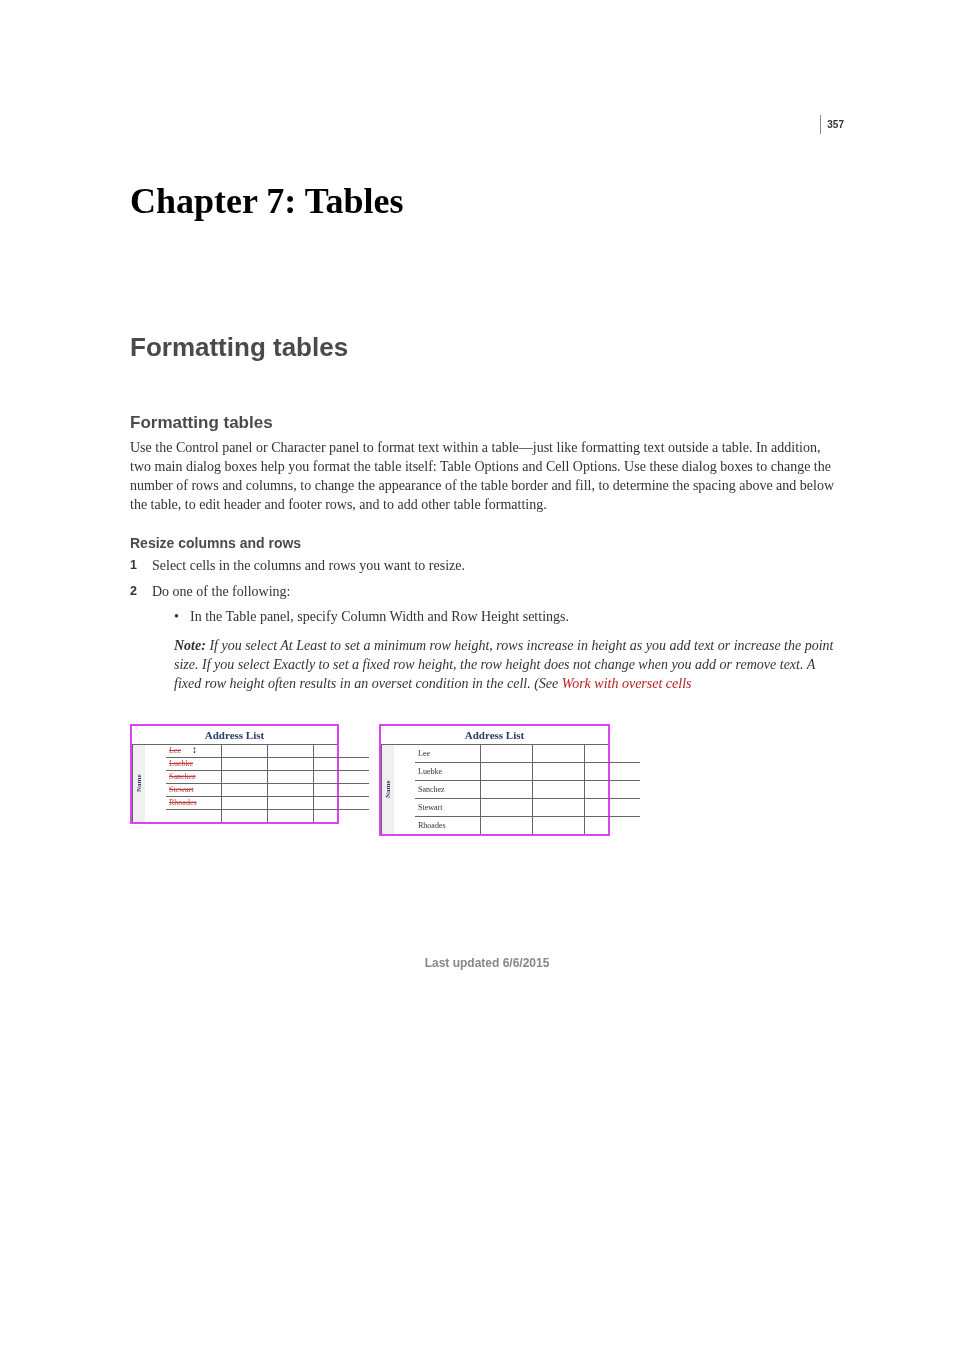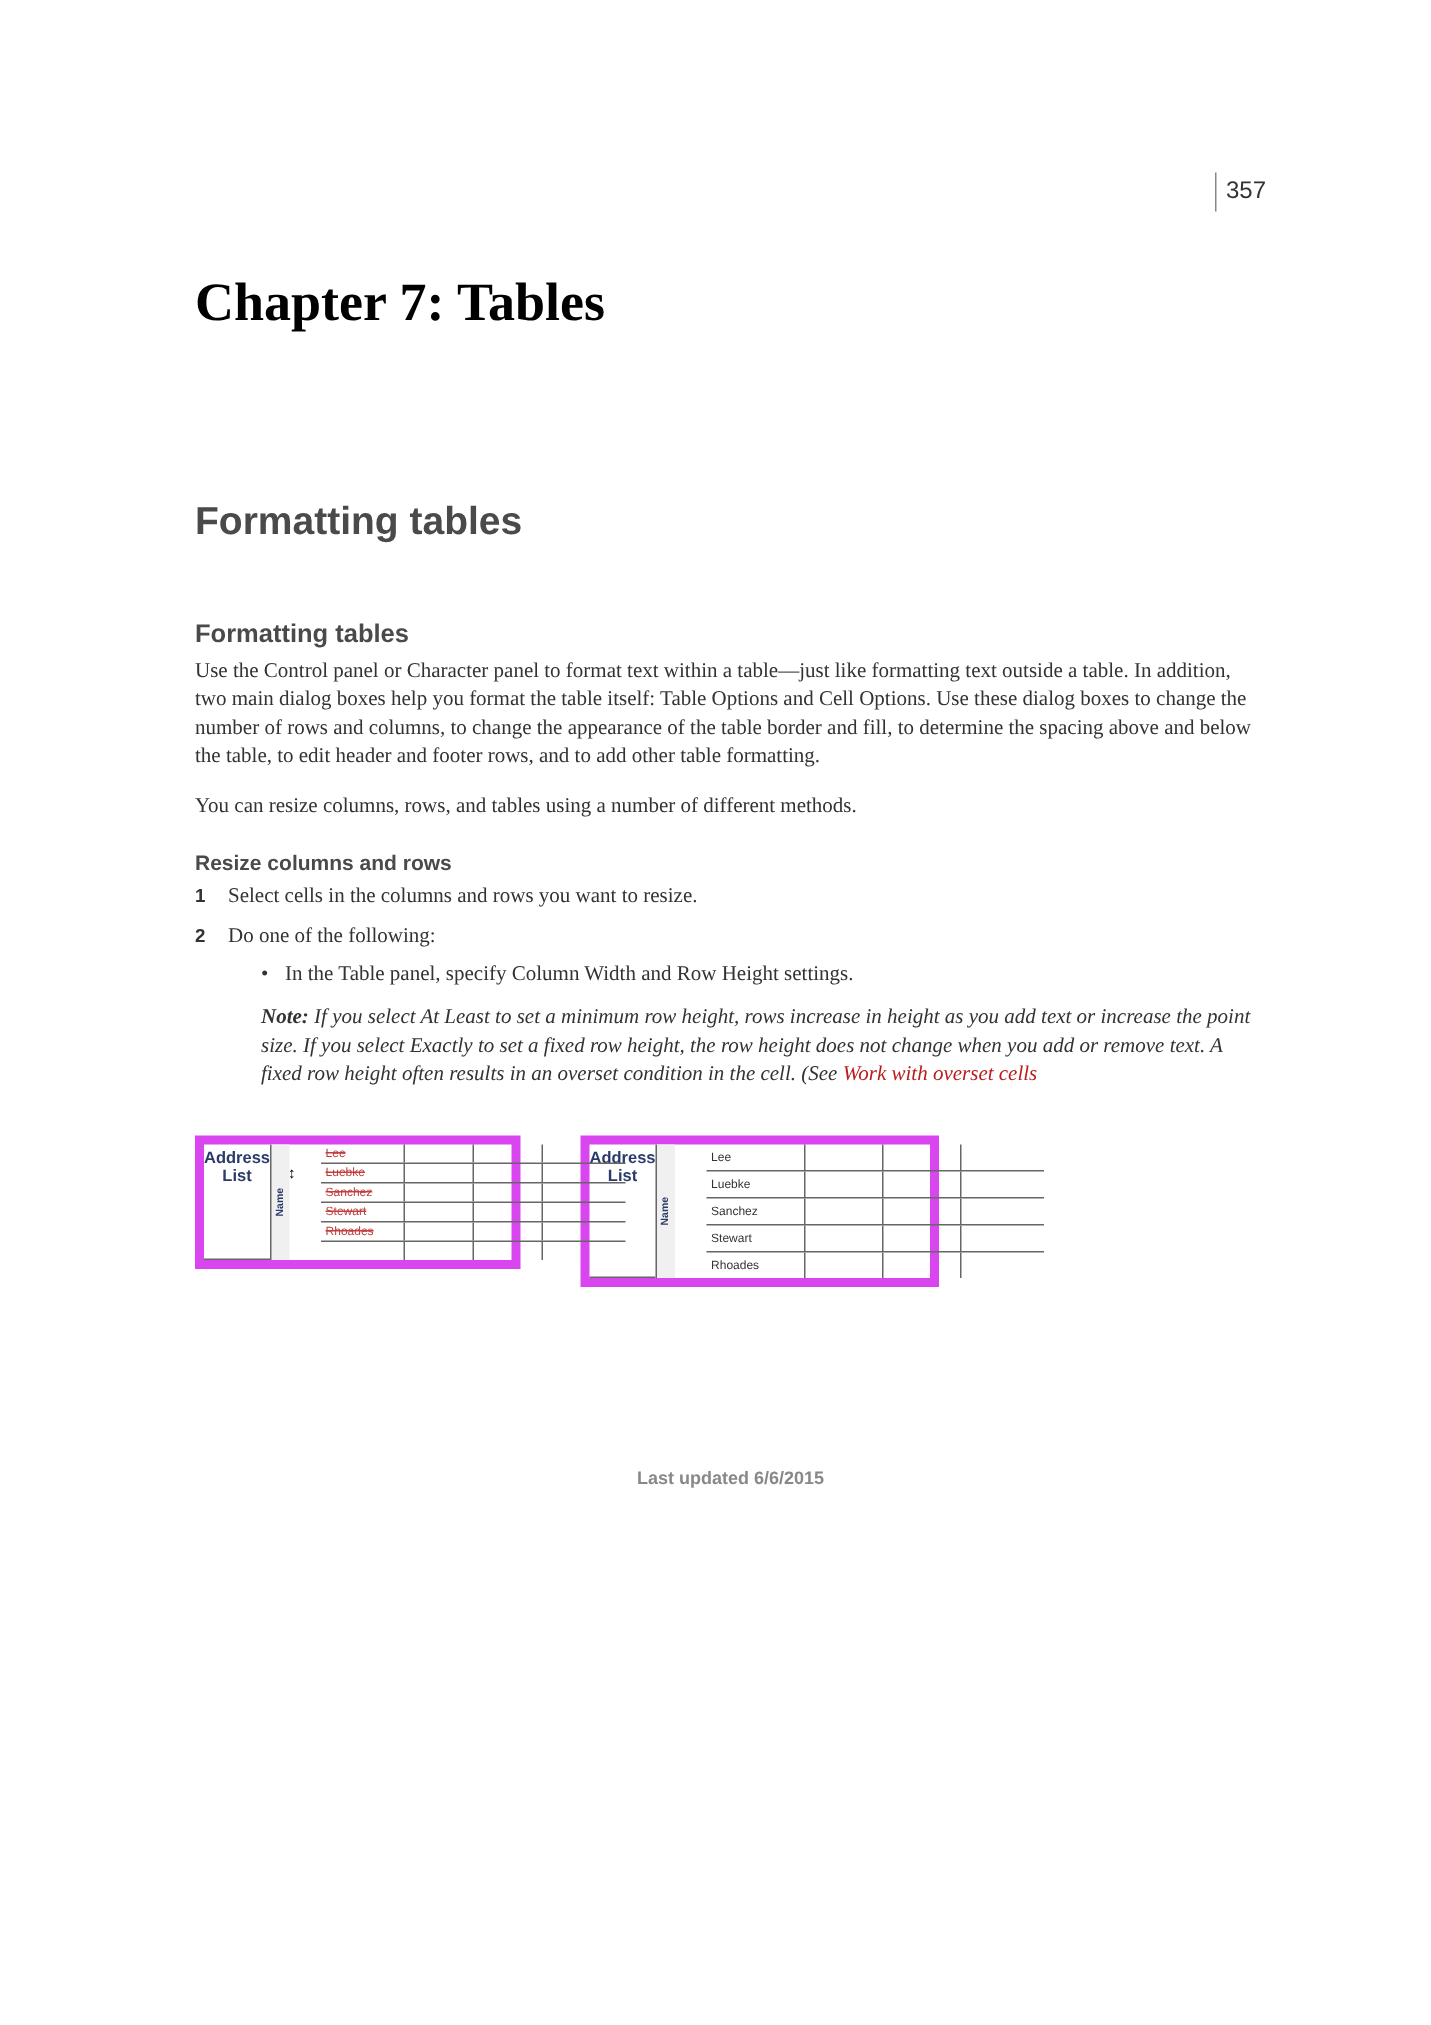--- a/index.html
+++ b/index.html
@@ -21,8 +21,8 @@
     border-left: 1px solid #888;
     padding: 4px 0 4px 6px;
     font-family: "Myriad Pro", Arial, Helvetica, sans-serif;
-    font-size: 16px;
-    font-weight: normal;
+    font-size: 10px;
+    font-weight: bold;
     color: #333;
   }
   h1.chapter-title {

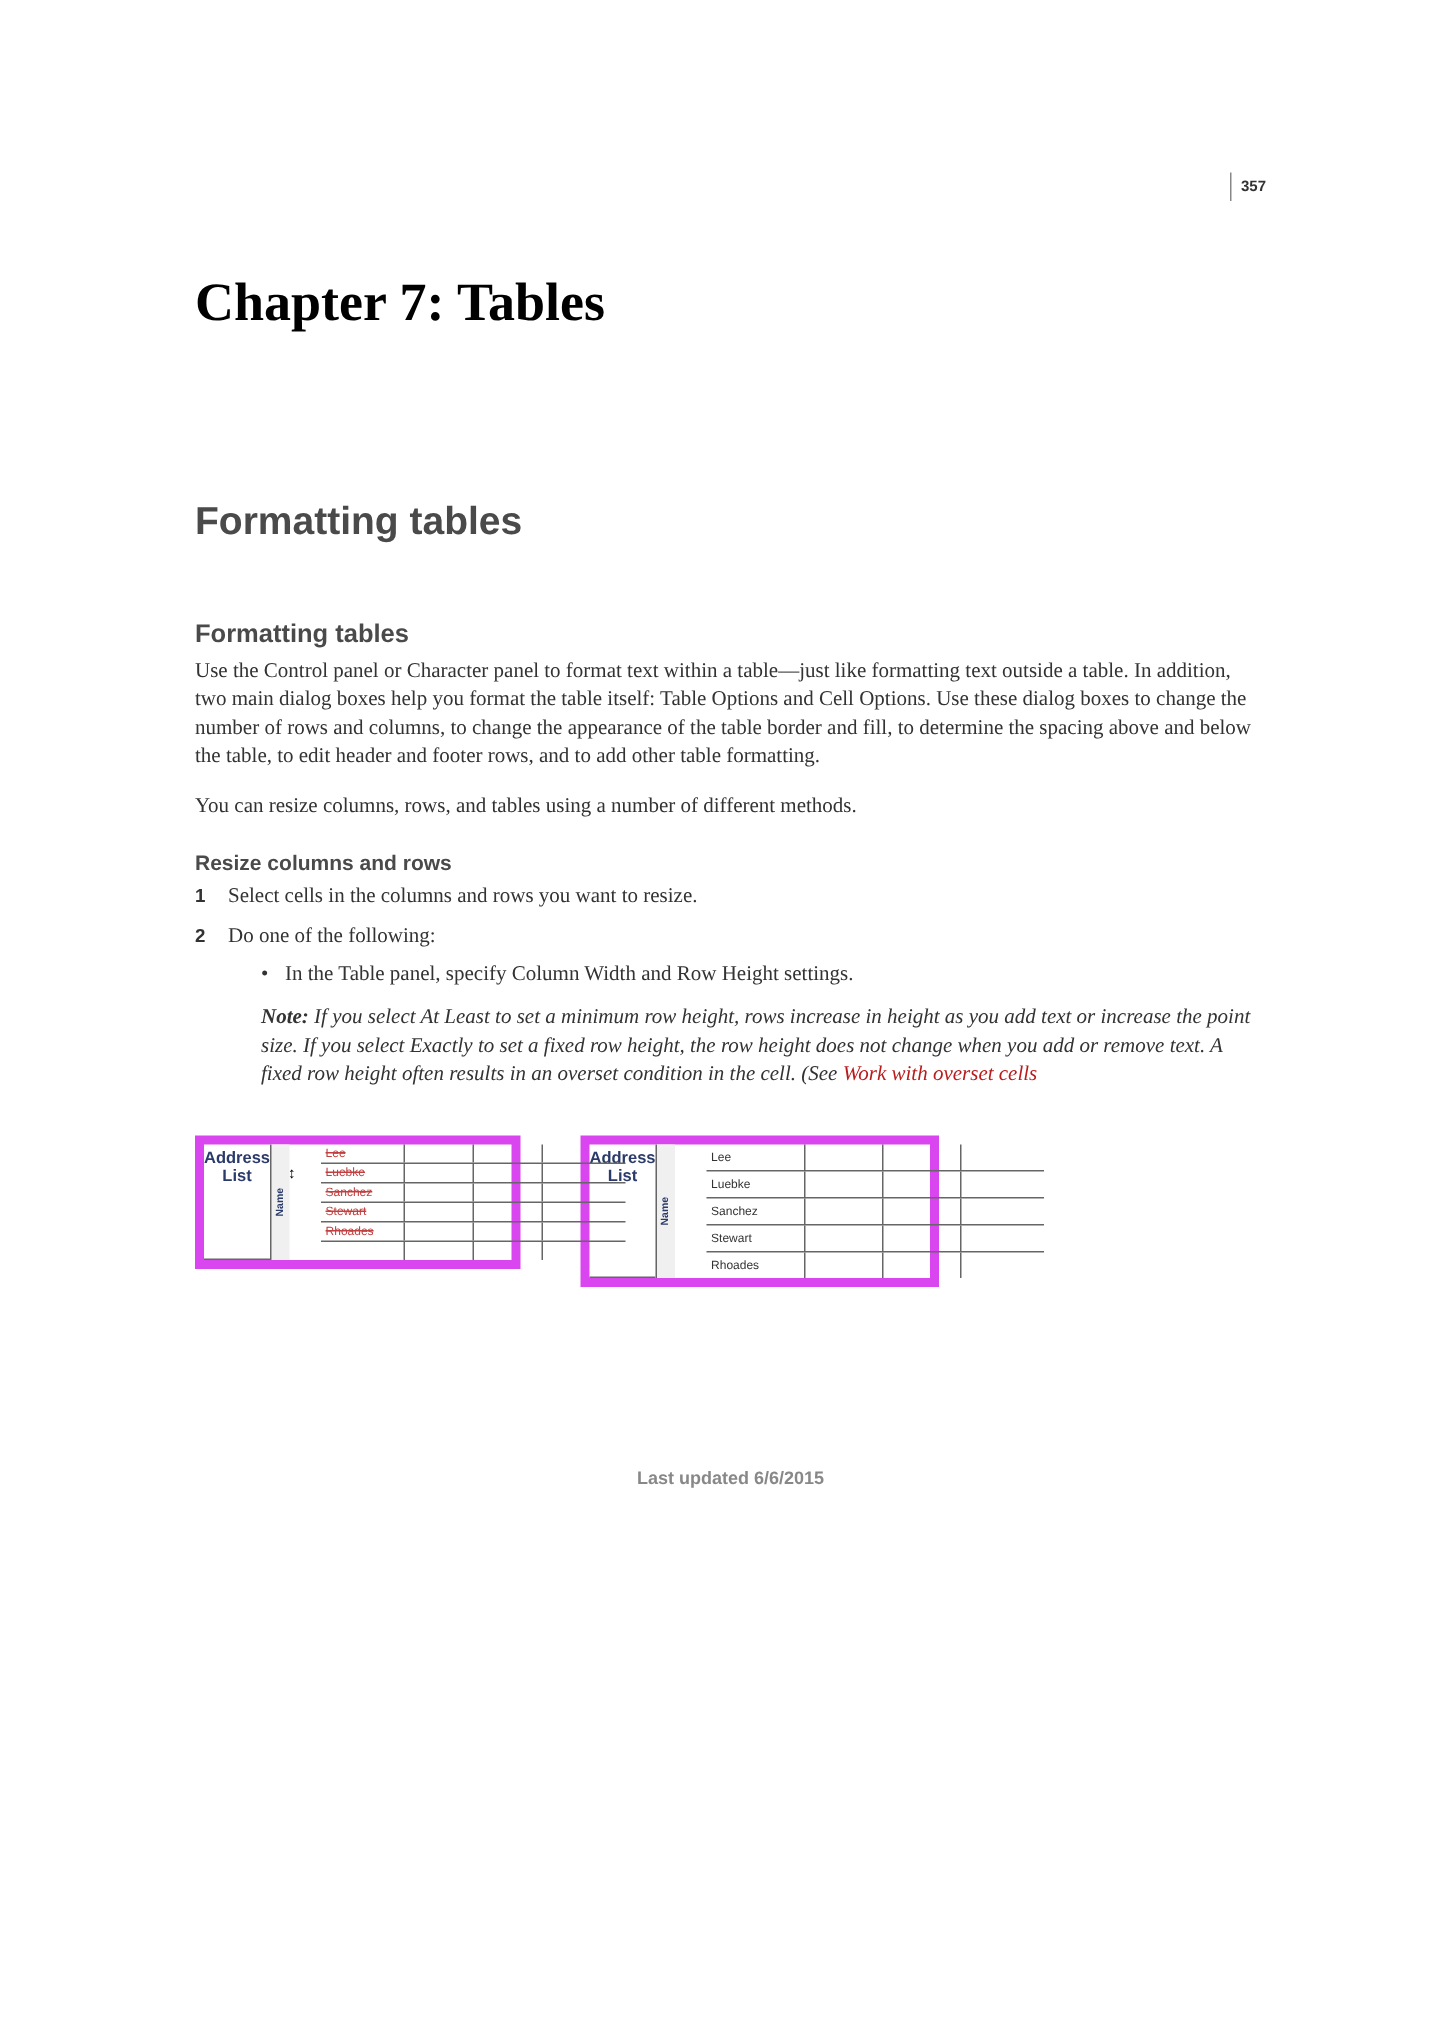--- a/index.html
+++ b/index.html
@@ -209,7 +209,6 @@
   <h3 class="subsection">Formatting tables</h3>
   <p class="body">Use the Control panel or Character panel to format text within a table—just like formatting text outside a table. In addition, two main dialog boxes help you format the table itself: Table Options and Cell Options. Use these dialog boxes to change the number of rows and columns, to change the appearance of the table border and fill, to determine the spacing above and below the table, to edit header and footer rows, and to add other table formatting.</p>
 
-  <p class="body">You can resize columns, rows, and tables using a number of different methods.</p>
 
   <h4 class="subsub">Resize columns and rows</h4>
 

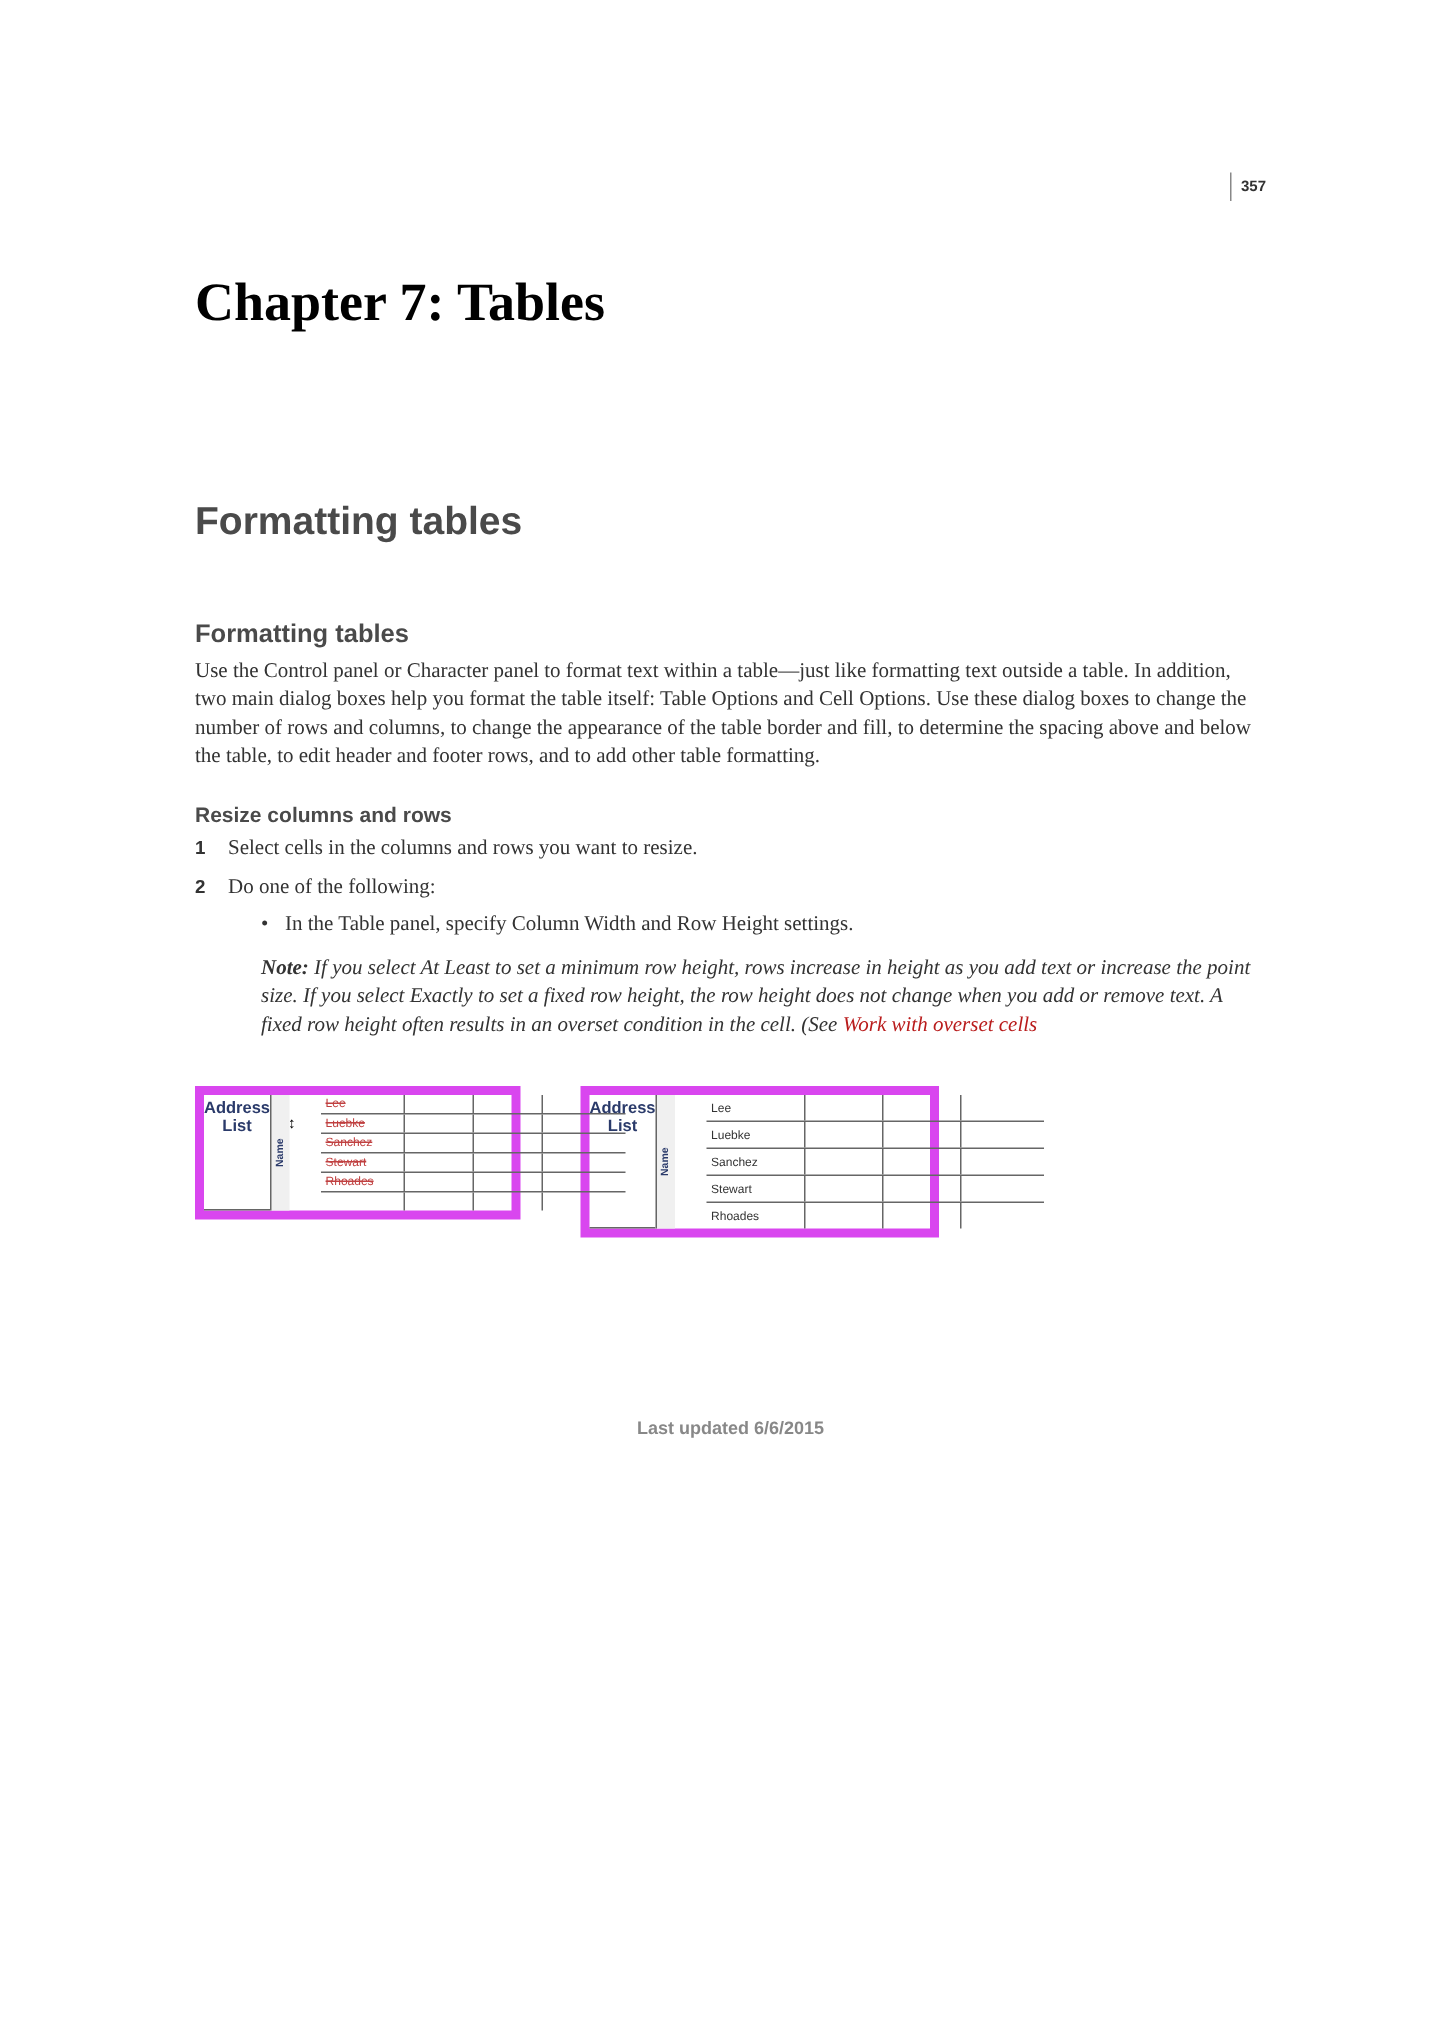--- a/index.html
+++ b/index.html
@@ -121,10 +121,10 @@
     margin-top: 30px;
   }
   .mini-table {
-    border: 6px solid #d946ef;
-    font-family: Liberation Sans, sans-serif;
-    display: flex;
-    flex-direction: row;
+    border: 2px solid #d946ef;
+    font-family: Liberation Serif, serif;
+    display: flex;
+    flex-direction: column;
   }
   .mini-table.left { width: 205px; }
   .mini-table.right { width: 227px; }

